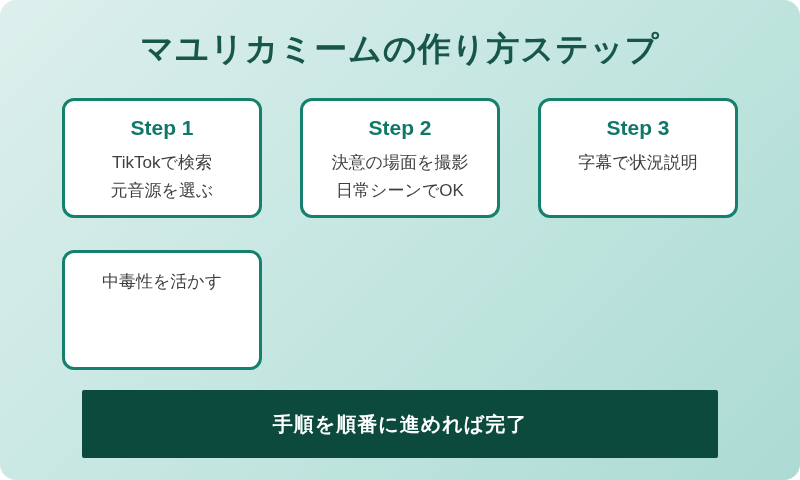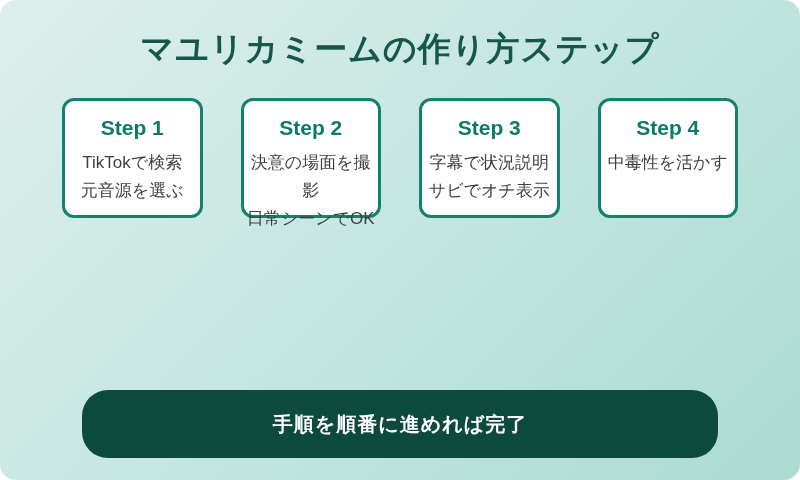--- a/index.html
+++ b/index.html
@@ -33,7 +33,7 @@
     top: 98px;
     width: 676px;
     display: grid;
-    grid-template-columns: 1fr 1fr 1fr 1fr;
+    grid-template-columns: 1fr 1fr 1fr;
     column-gap: 38px;
     row-gap: 32px;
   }

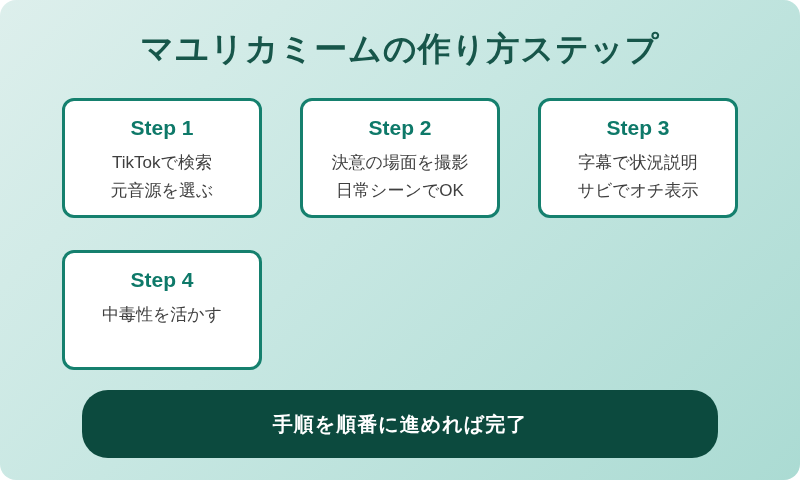--- a/index.html
+++ b/index.html
@@ -100,7 +100,6 @@
     <div class="card">
       <div class="step-label">Step 3</div>
       <div class="step-line">字幕で状況説明</div>
-      <div class="step-line">サビでオチ表示</div>
     </div>
 
     <div class="card">

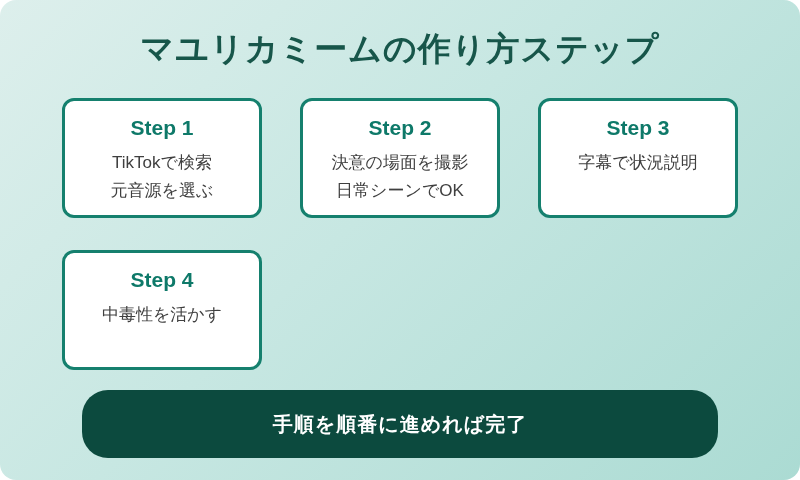--- a/index.html
+++ b/index.html
@@ -103,7 +103,6 @@
     </div>
 
     <div class="card">
-      <div class="step-label">Step 4</div>
       <div class="step-line">中毒性を活かす</div>
     </div>
 

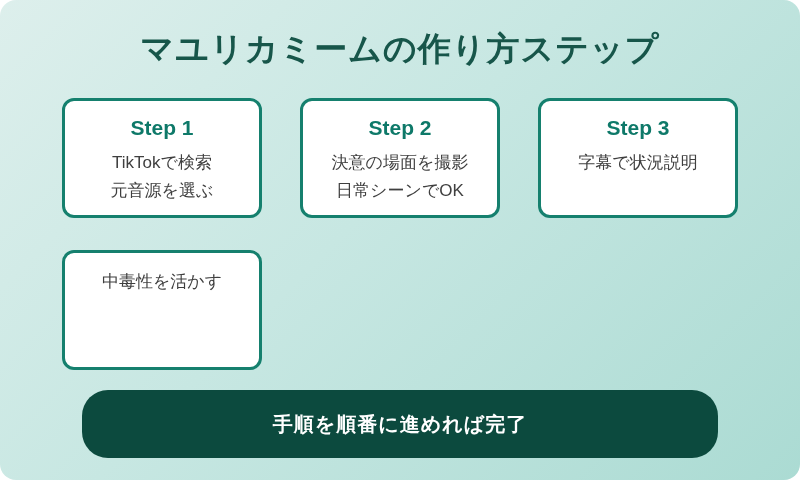--- a/index.html
+++ b/index.html
@@ -64,7 +64,7 @@
     width: 636px;
     height: 68px;
     background: #0c4a3e;
-    border-radius: 26px;
+    border-radius: 2px;
     display: flex;
     align-items: center;
     justify-content: center;

